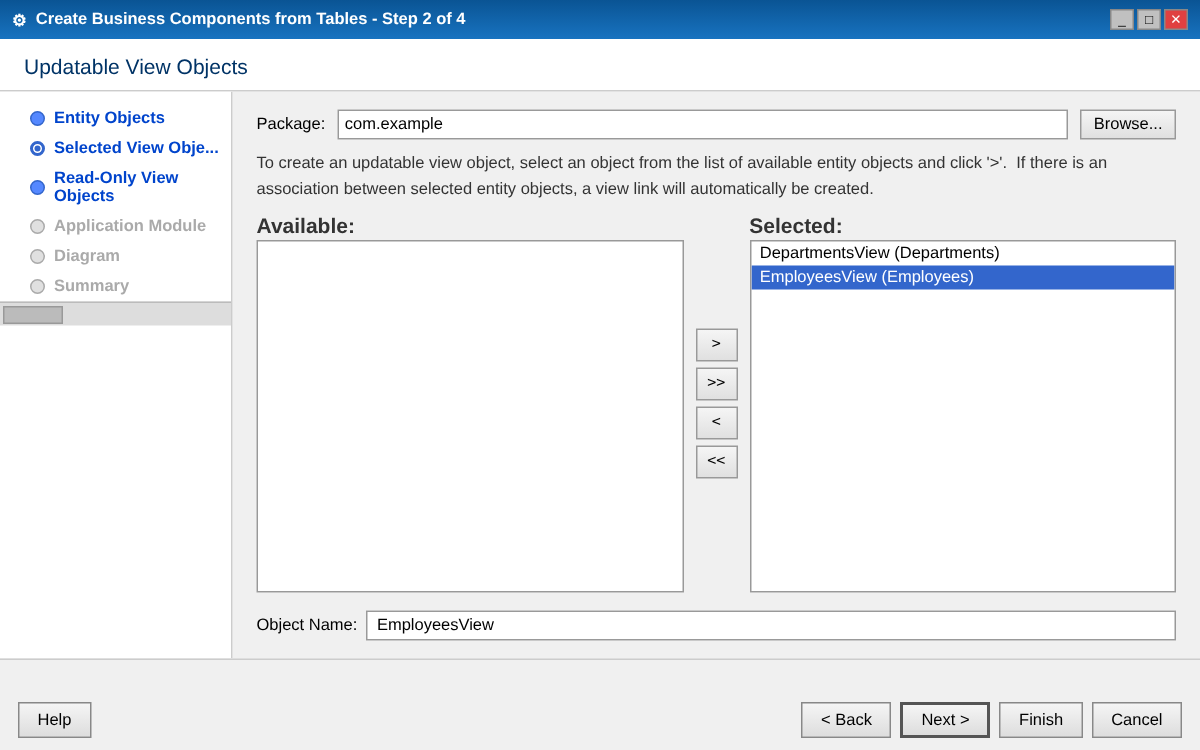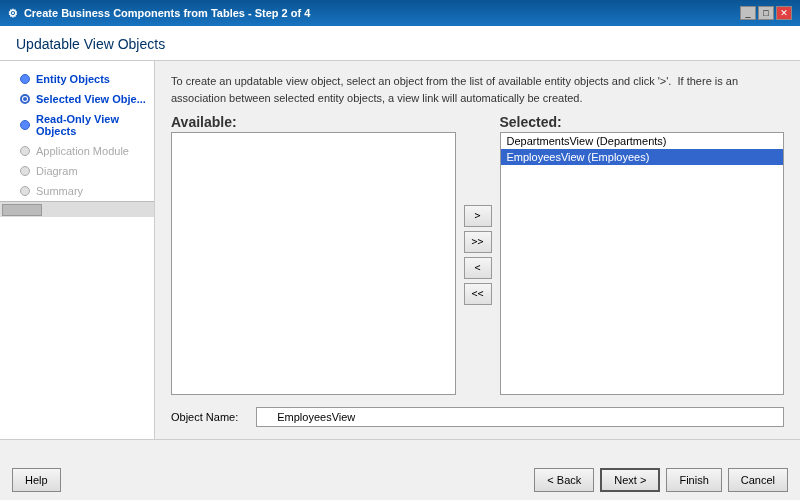--- a/index.html
+++ b/index.html
@@ -360,6 +360,11 @@
 
     <div class="main-panel">
 
+      <div class="package-row">
+        <span class="package-label">Package:</span>
+        <input class="package-input" type="text" value="com.example" style="">
+        <button class="browse-btn">Browse...</button>
+      </div>
 
       <div class="description-text">
         To create an updatable view object, select an object from the list of available entity objects and click '&gt;'.&nbsp; If there is an association between selected entity objects, a view link will automatically be created.

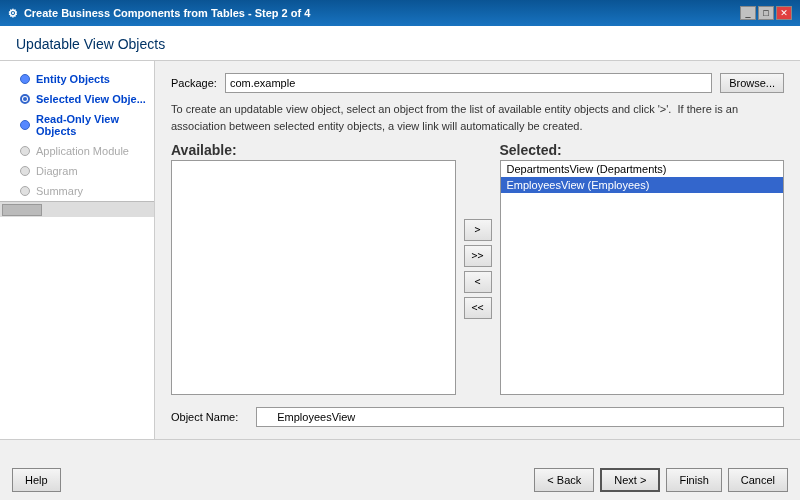--- a/index.html
+++ b/index.html
@@ -110,6 +110,7 @@
     }
     .sidebar-item.disabled {
       color: #aaa;
+      font-weight: bold;
     }
     .step-icon {
       width: 10px;

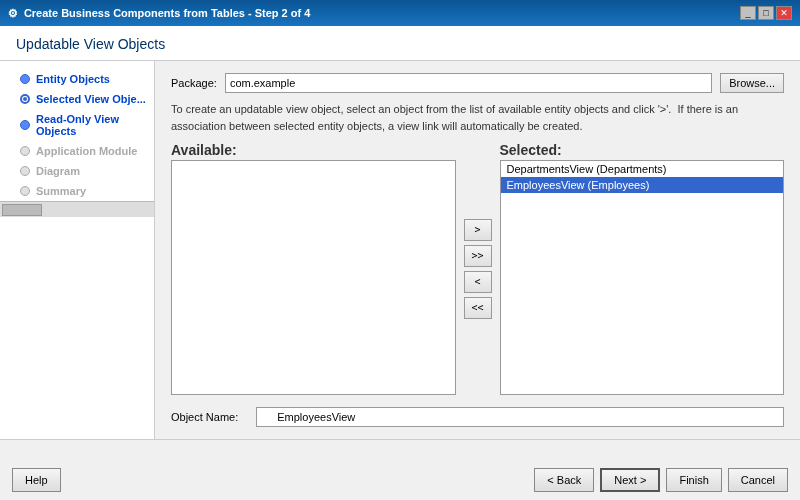--- a/index.html
+++ b/index.html
@@ -245,7 +245,7 @@
     .object-name-row {
       display: flex;
       align-items: center;
-      gap: 18px;
+      gap: 6px;
       margin-top: 4px;
     }
     .object-name-label {

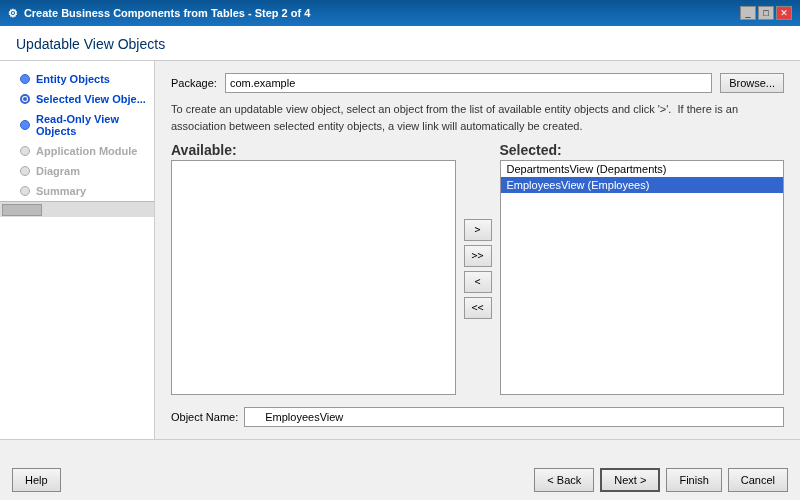--- a/index.html
+++ b/index.html
@@ -256,7 +256,7 @@
       flex: 1;
       height: 20px;
       border: 1px solid #999;
-      padding: 2px 20px;
+      padding: 2px 6px;
       font-size: 11px;
       background: white;
     }

